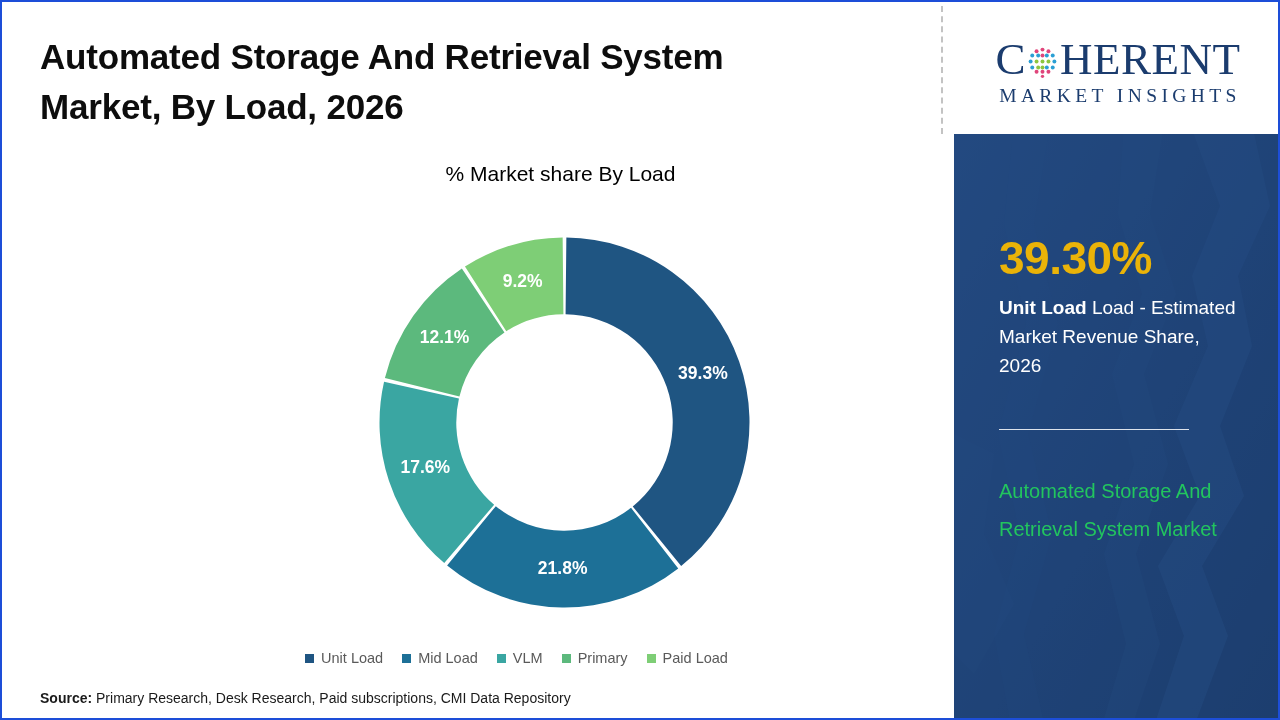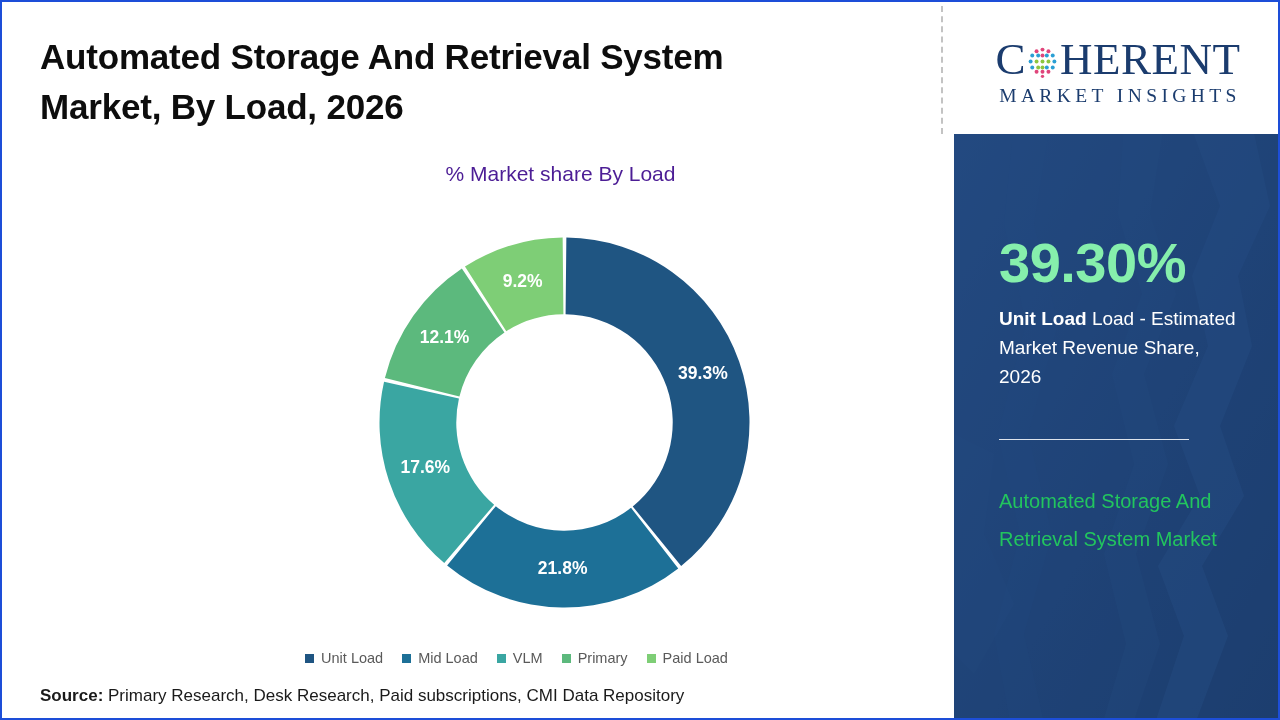--- a/index.html
+++ b/index.html
@@ -53,7 +53,7 @@
     width: 941px;
     text-align: center;
     font-size: 21px;
-    color: #4c1d95;
+    color: #000000;
     font-weight: normal;
   }
   

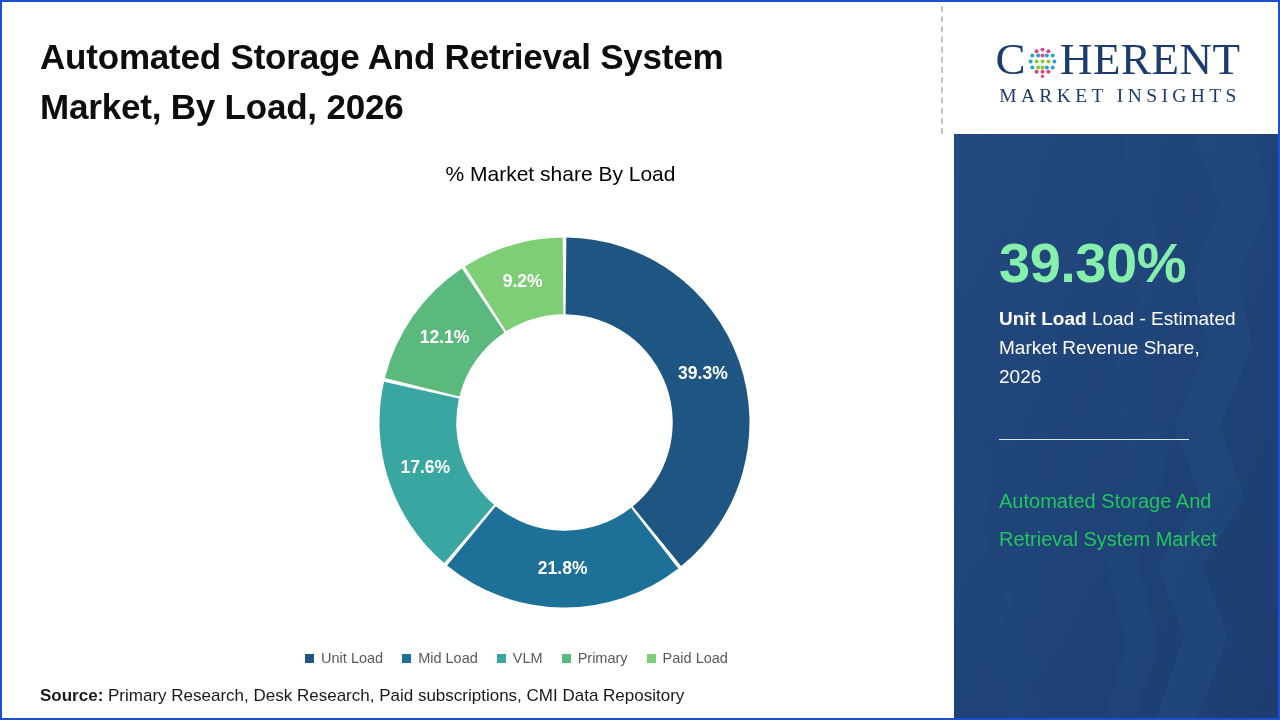--- a/index.html
+++ b/index.html
@@ -220,9 +220,9 @@
   }
   .stat-value {
     margin-top: 100px;
-    font-size: 56px;
+    font-size: 46px;
     font-weight: bold;
-    color: #86efac;
+    color: #eab308;
     line-height: 1.05;
     letter-spacing: -0.5px;
   }

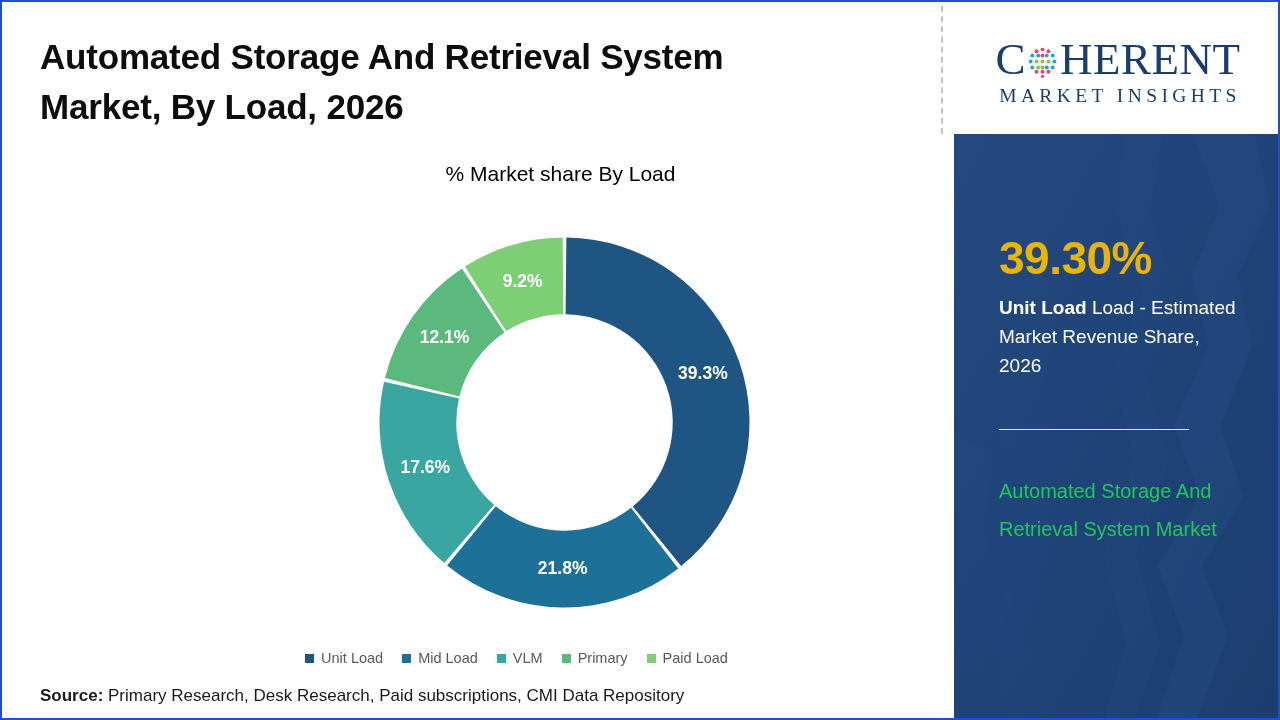--- a/index.html
+++ b/index.html
@@ -131,7 +131,7 @@
     position: absolute;
     left: 38px;
     bottom: 16px;
-    font-size: 17px;
+    font-size: 14px;
     color: #1a1a1a;
     white-space: nowrap;
   }

